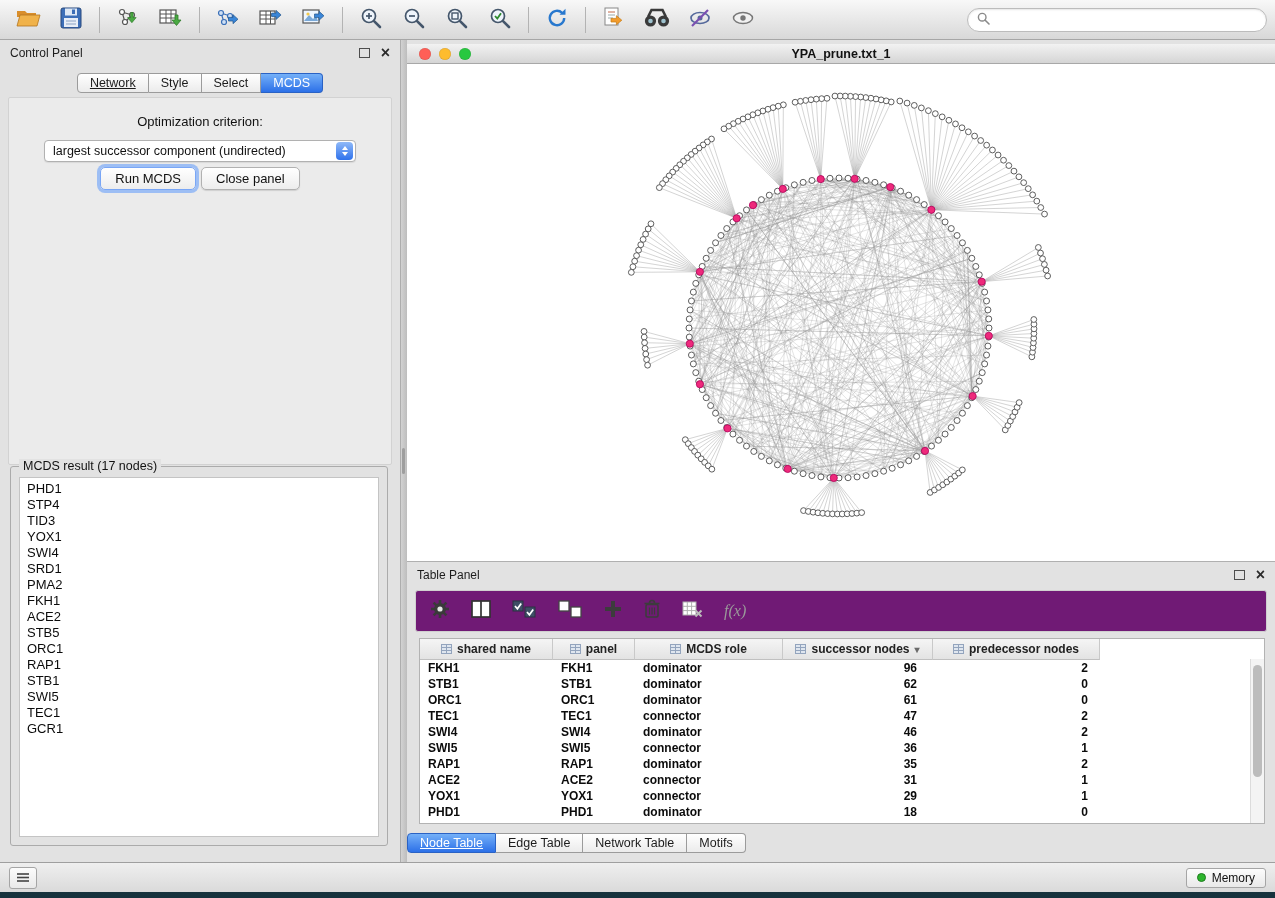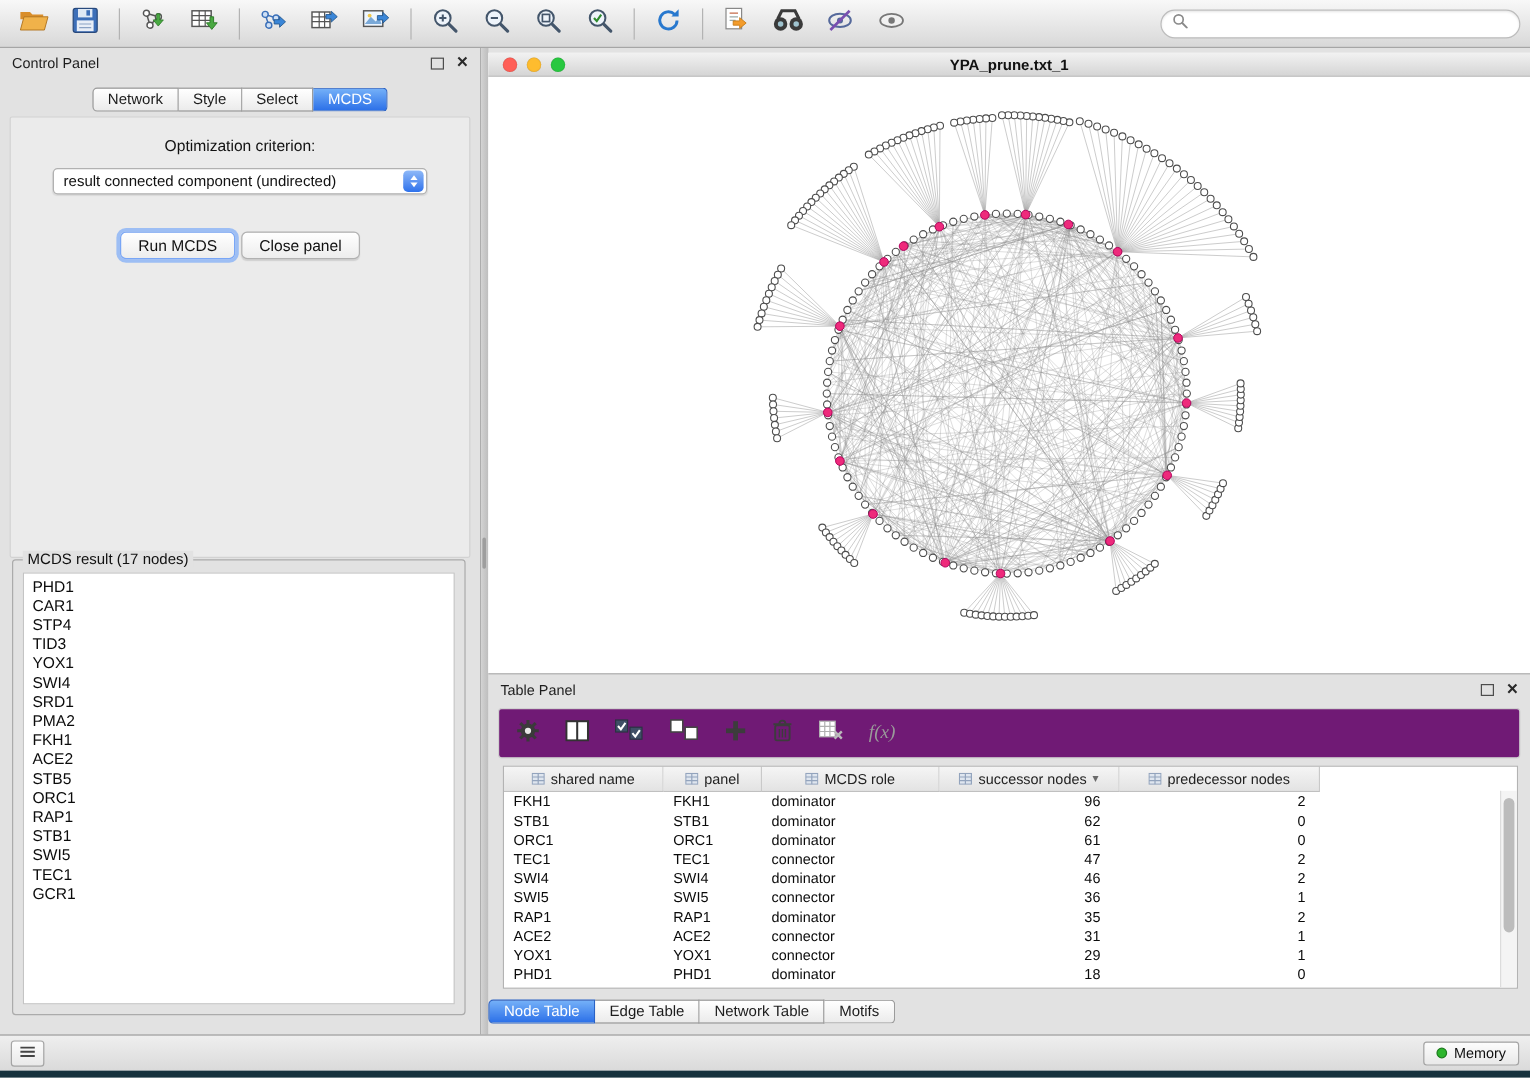--- a/index.html
+++ b/index.html
@@ -32,7 +32,7 @@
   .seg{display:inline-flex;}
   .seg button{font:12.5px "Liberation Sans",sans-serif;padding:2px 12px;height:20px;color:#1c1c1c;
               background:linear-gradient(#ffffff,#ebebeb);border:1px solid #9b9b9b;border-left-width:0;cursor:default;}
-  .seg button:first-child{border-left-width:1px;border-radius:4px 0 0 4px;}
+  .seg button:first-child{border-left-width:1px;border-radius:4px 0 0 4px;text-decoration:underline;}
   .seg button:last-child{border-radius:0 4px 4px 0;}
   .seg button.active{background:linear-gradient(#74b0f8,#2c70e8);color:#fff;border-color:#2a62c4;}
   .cp-card{position:absolute;top:57px;left:8px;right:8px;height:366px;background:#ebebeb;

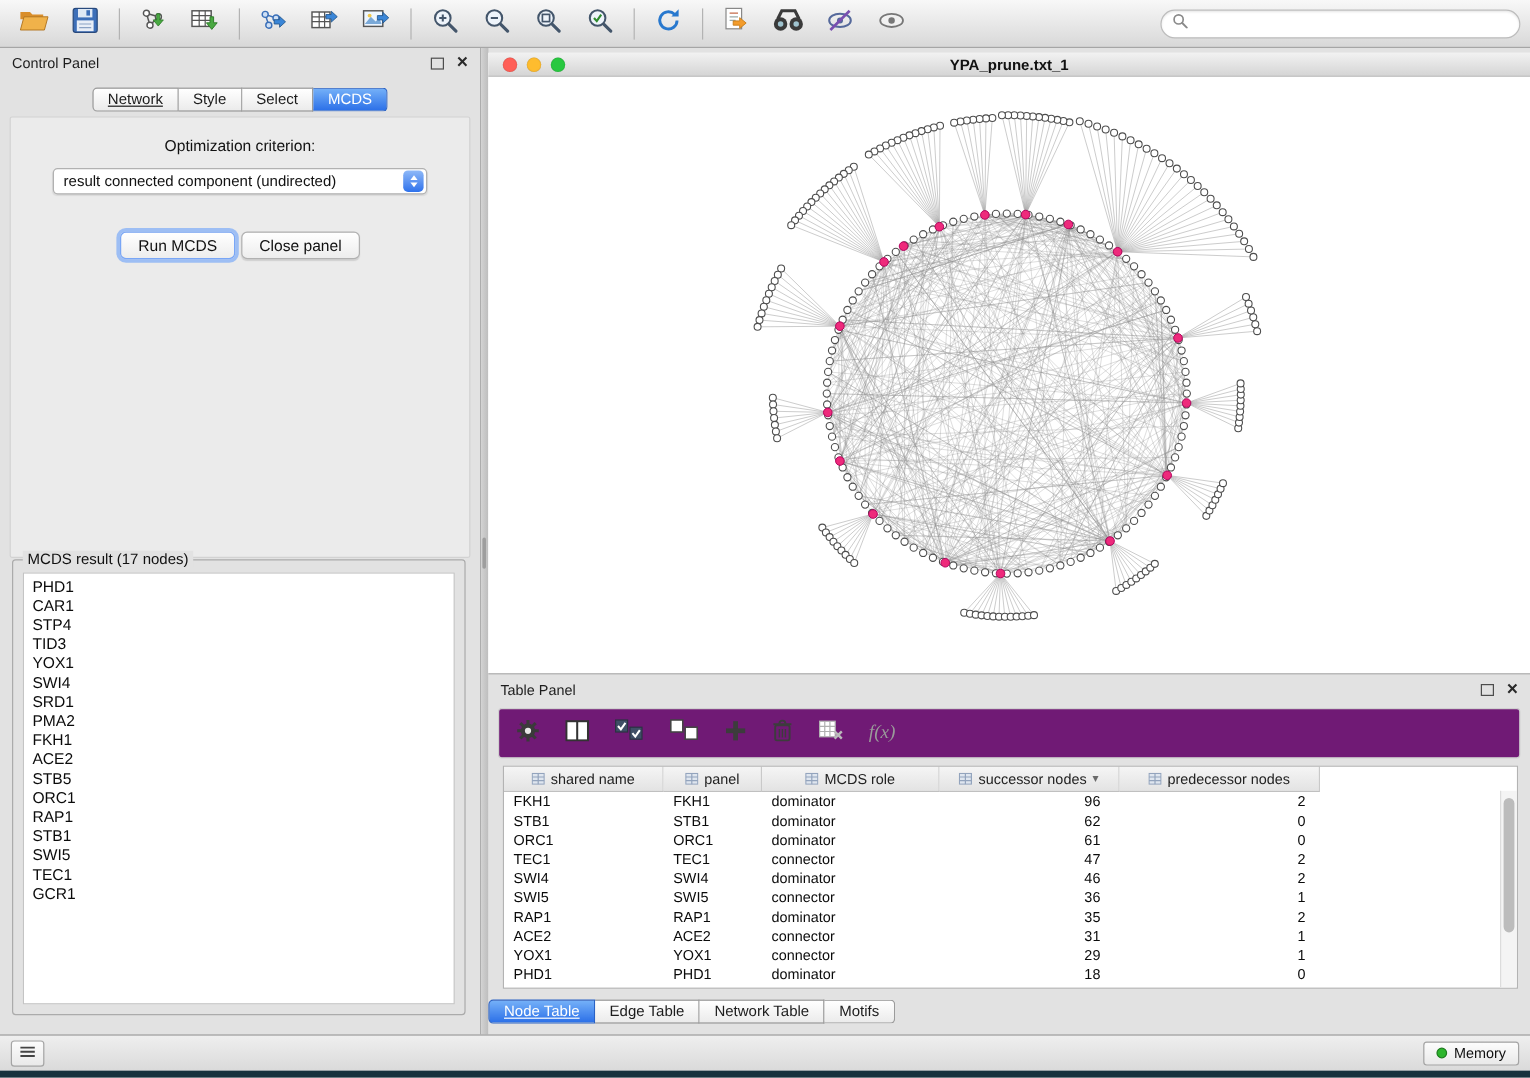--- a/index.html
+++ b/index.html
@@ -279,7 +279,7 @@
     <div class="cp-card">
       <div class="opt-label">Optimization criterion:</div>
       <div class="combo">
-        <span>result connected component (undirected)</span>
+        <span>largest successor component (undirected)</span>
         <span class="stepper">
             <i class="up"></i>
             <i class="dn"></i>

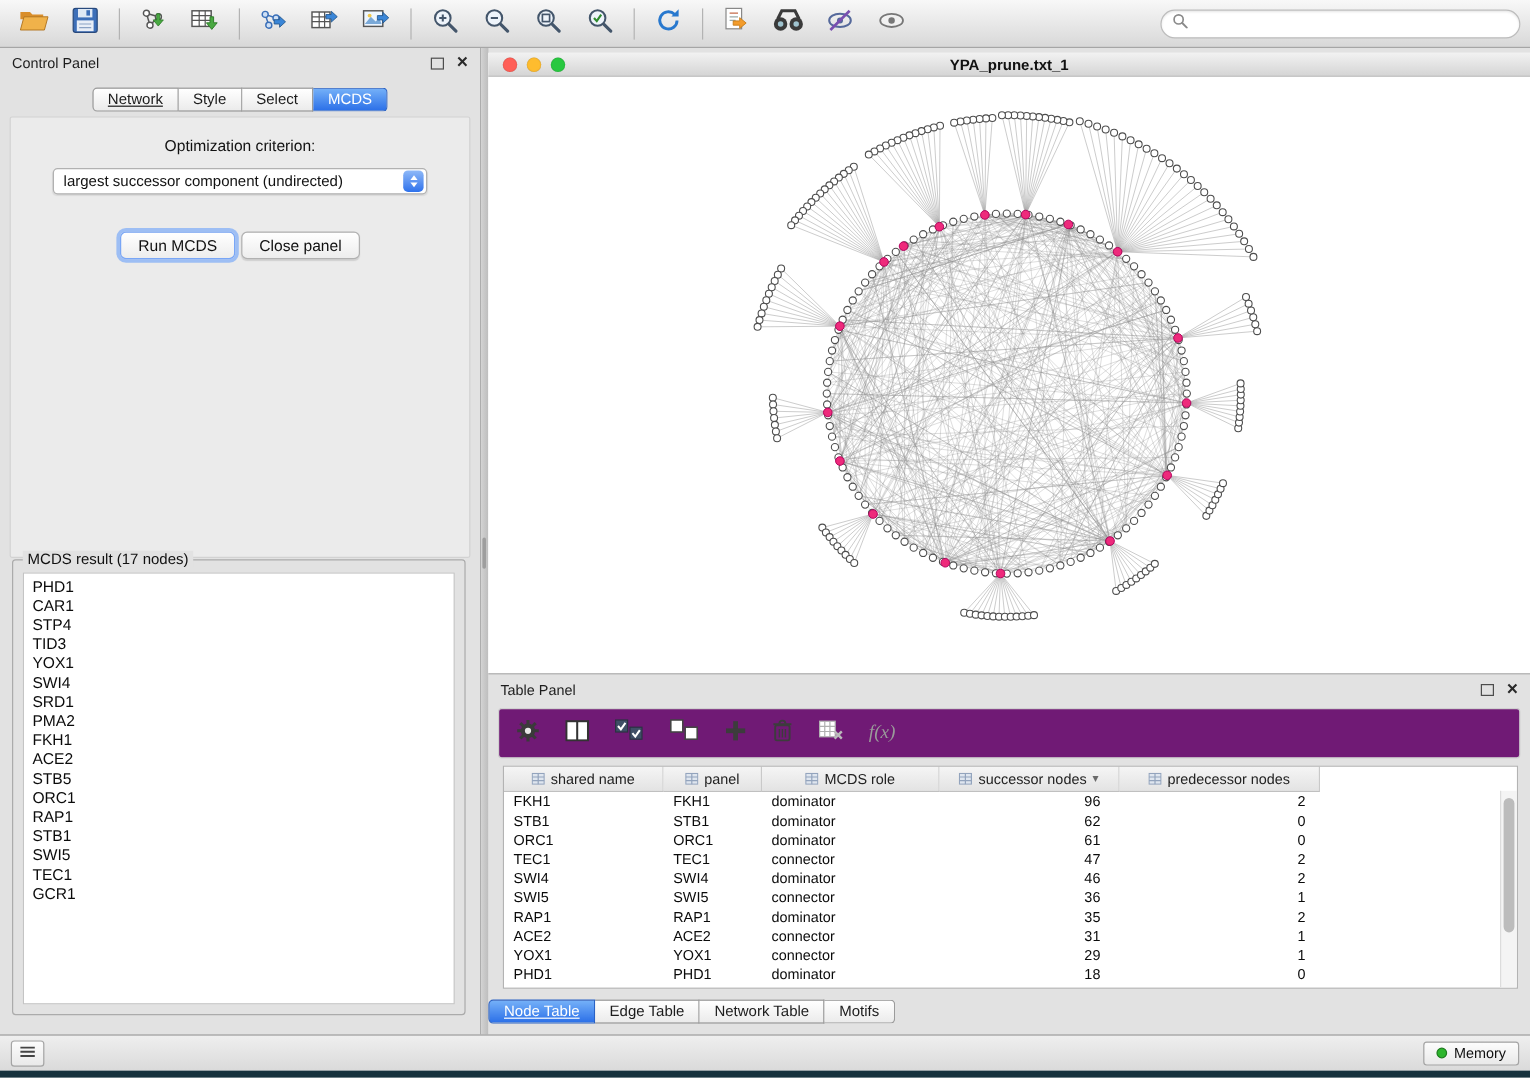--- a/index.html
+++ b/index.html
@@ -47,7 +47,7 @@
   .stepper i{display:block;width:0;height:0;}
   .stepper .up{border-left:3.5px solid transparent;border-right:3.5px solid transparent;border-bottom:4.5px solid #fff;}
   .stepper .dn{border-left:3.5px solid transparent;border-right:3.5px solid transparent;border-top:4.5px solid #fff;}
-  .btn-row{margin-top:31px;display:flex;justify-content:center;gap:5px;}
+  .btn-row{margin-top:5px;display:flex;justify-content:center;gap:5px;}
   button.mac{font:13px "Liberation Sans",sans-serif;padding:3px 14px;border:1px solid #b1b1b1;border-radius:5px;
              background:linear-gradient(#ffffff,#ededed);box-shadow:0 1px 1px rgba(0,0,0,.12);color:#111;cursor:default;}
   button.mac.focused{box-shadow:0 0 0 3px rgba(92,153,252,.55);border-color:#79a6f6;}

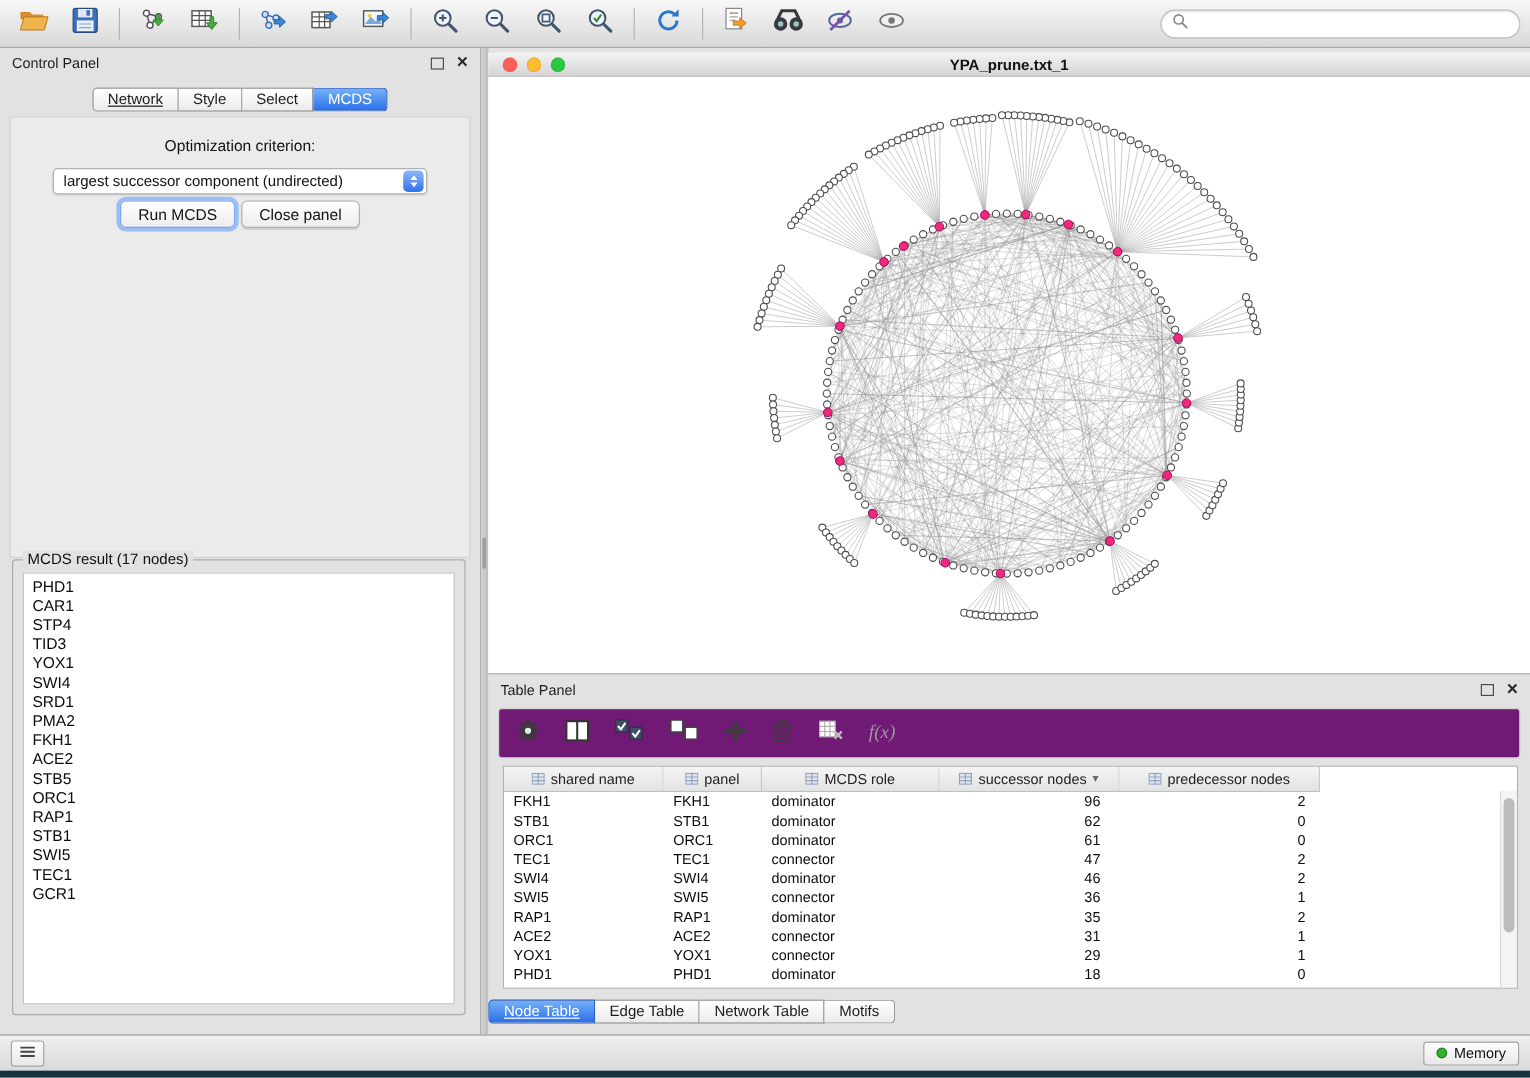--- a/index.html
+++ b/index.html
@@ -294,7 +294,6 @@
       <span class="legend">MCDS result (17 nodes)</span>
       <div class="mcds-list">
           <div class="mcds-item">PHD1</div>
-          <div class="mcds-item">CAR1</div>
           <div class="mcds-item">STP4</div>
           <div class="mcds-item">TID3</div>
           <div class="mcds-item">YOX1</div>

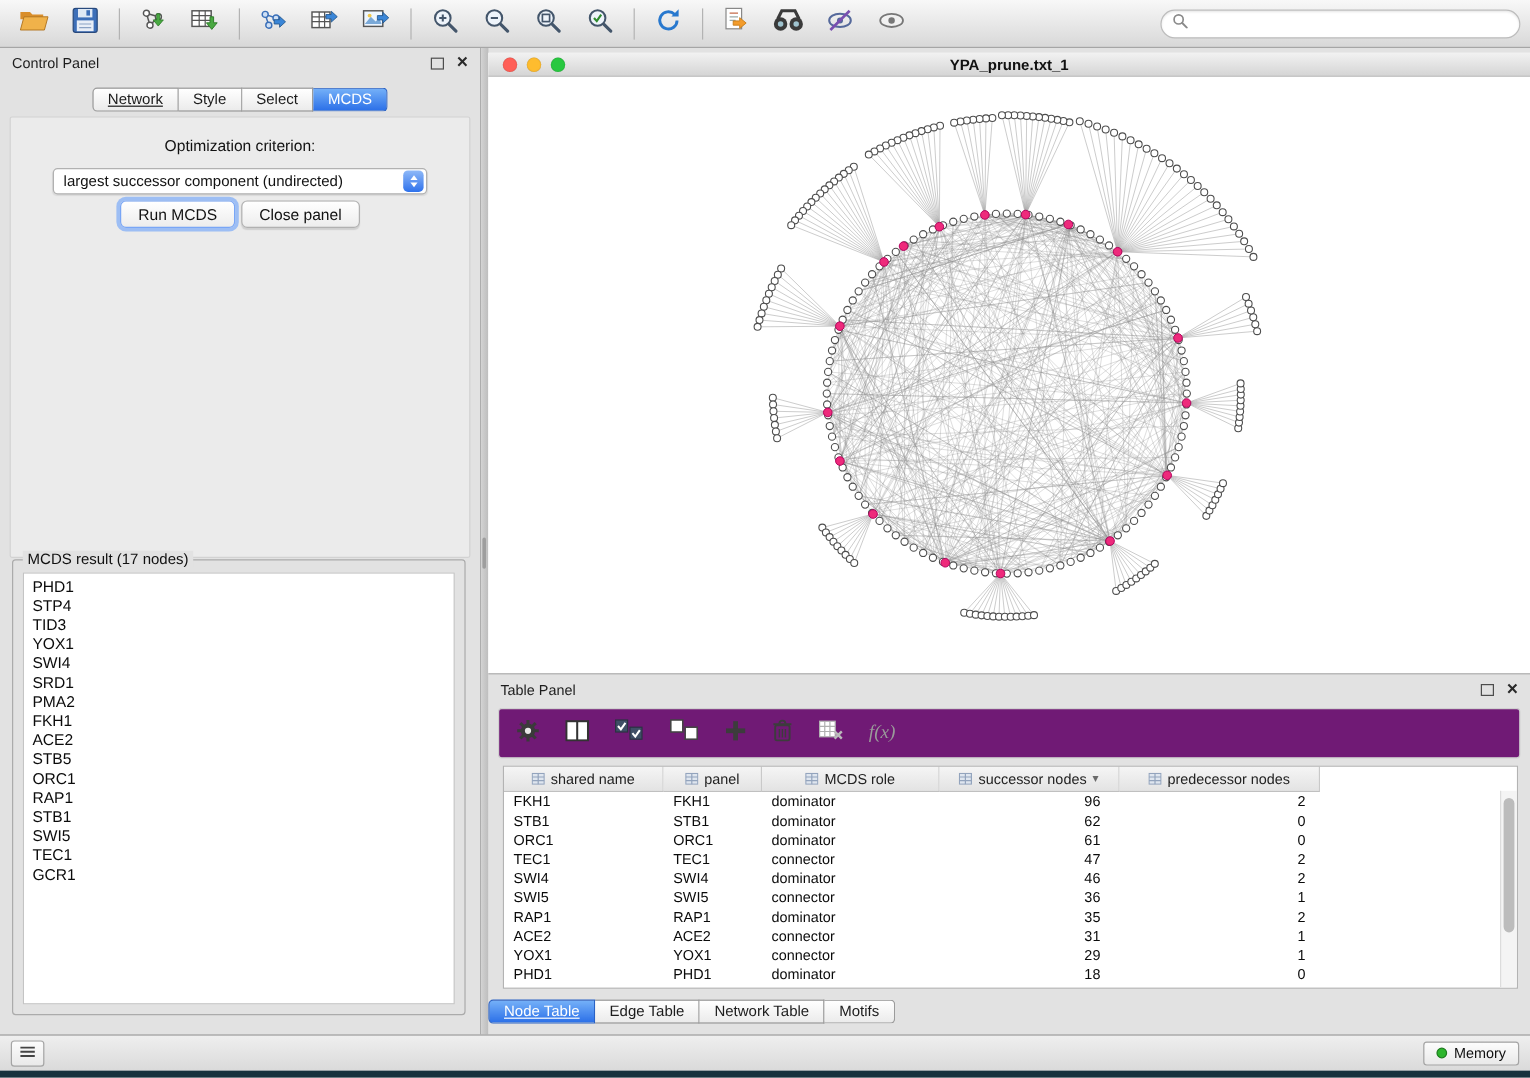--- a/index.html
+++ b/index.html
@@ -82,7 +82,7 @@
   .fx{font-family:"Liberation Serif",serif;font-style:italic;font-size:16px;color:#9a9a9a;}
   .tp-table{position:absolute;top:76px;left:12px;right:10px;bottom:38px;background:#fff;
             border:1px solid #b3b3b3;overflow:hidden;}
-  .tp-head,.tp-row{display:grid;grid-template-columns:133px 82px 148px 150px 167px 1fr;}
+  .tp-head,.tp-row{display:grid;grid-template-columns:133px 82px 148px 150px 167px 1fr;font-weight:bold;}
   .tp-hcell{height:20px;background:linear-gradient(#f5f5f5,#e3e3e3);border-right:1px solid #c9c9c9;
             border-bottom:1px solid #c0c0c0;display:flex;align-items:center;justify-content:center;gap:5px;
             font-size:12px;color:#222;overflow:hidden;white-space:nowrap;}

